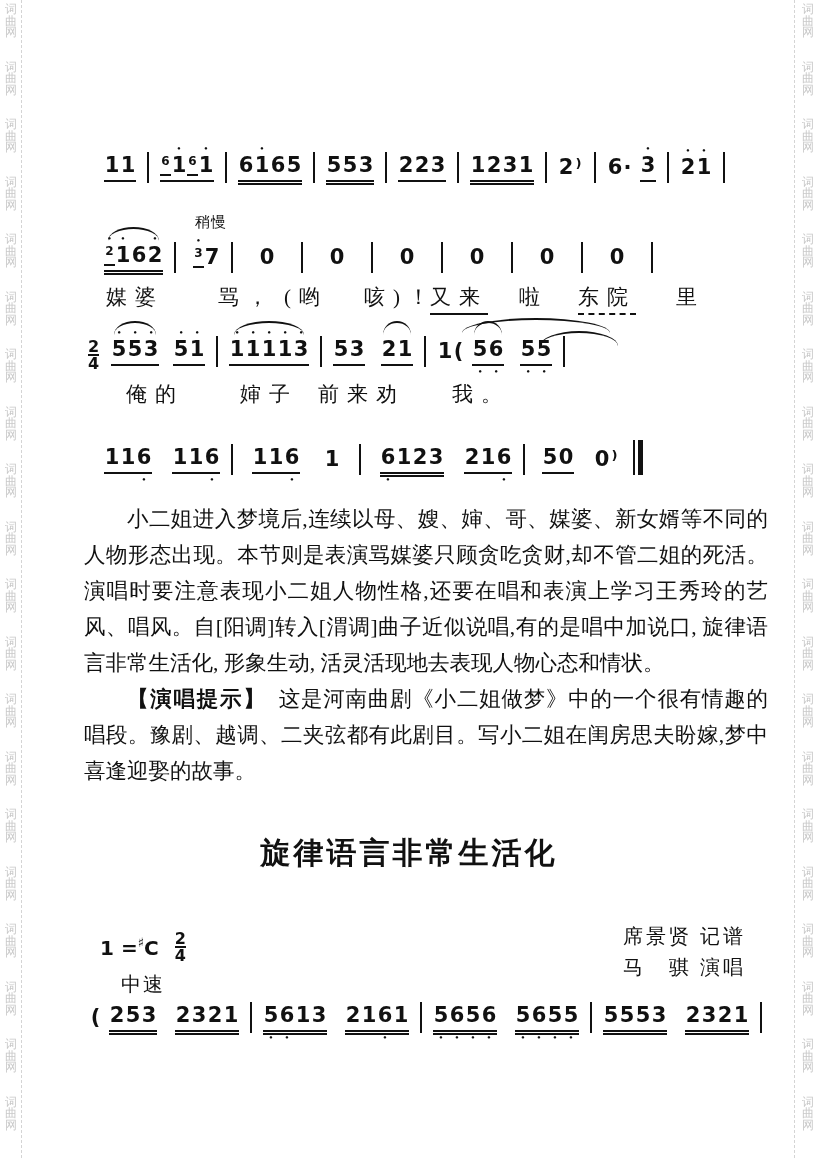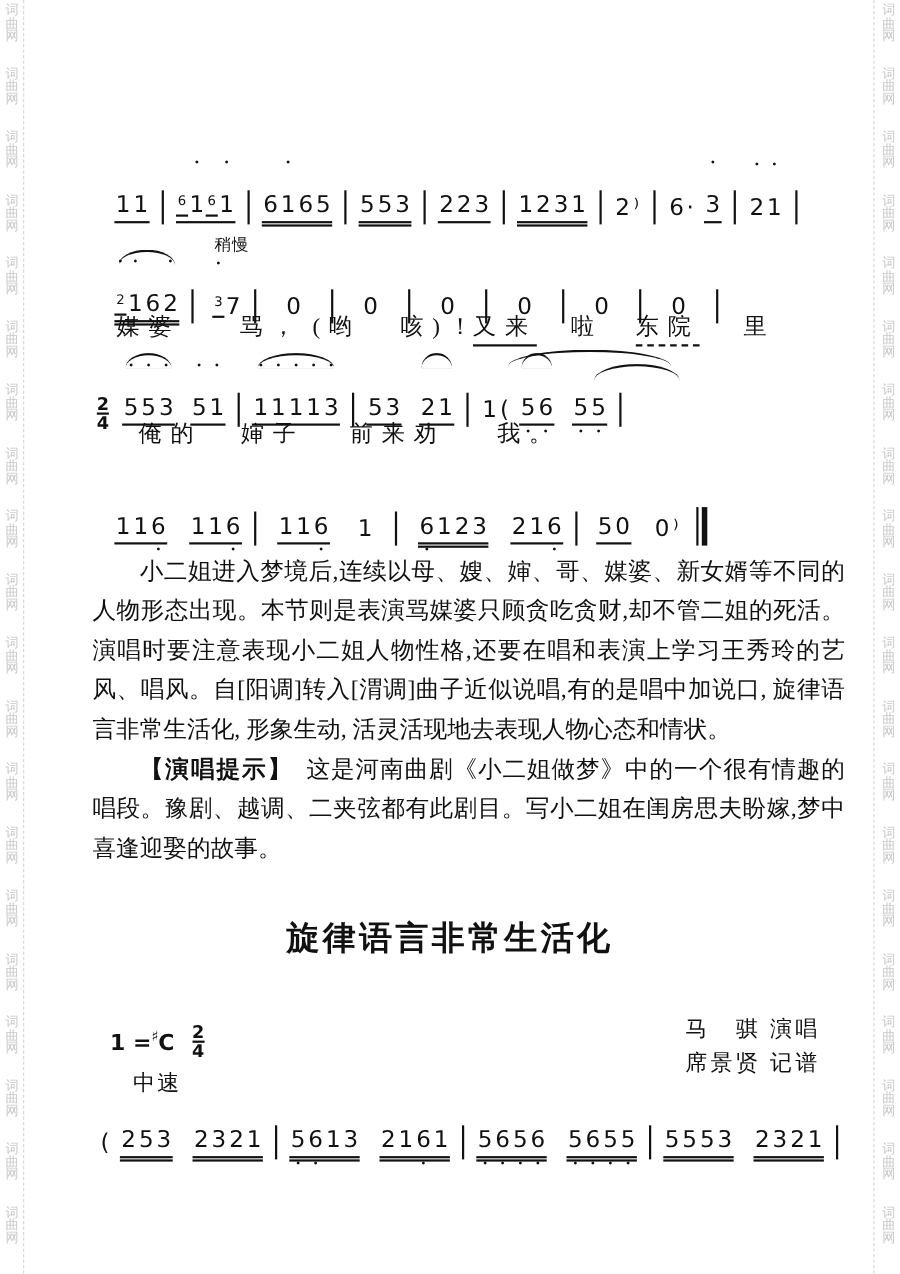--- a/index.html
+++ b/index.html
@@ -18,7 +18,7 @@
   .row{display:block;white-space:nowrap;}
   .ra{height:10px;line-height:9px;}
   .rc{height:28px;line-height:26px;font-family:"DejaVu Sans","Liberation Sans",sans-serif;
-      font-weight:normal;font-size:21px;position:relative;margin-top:21px;}
+      font-weight:bold;font-size:21px;position:relative;}
   .rb{height:9px;line-height:7px;}
   .cc{display:inline-block;text-align:center;}
   .ra .cc,.rb .cc{font-size:11px;}

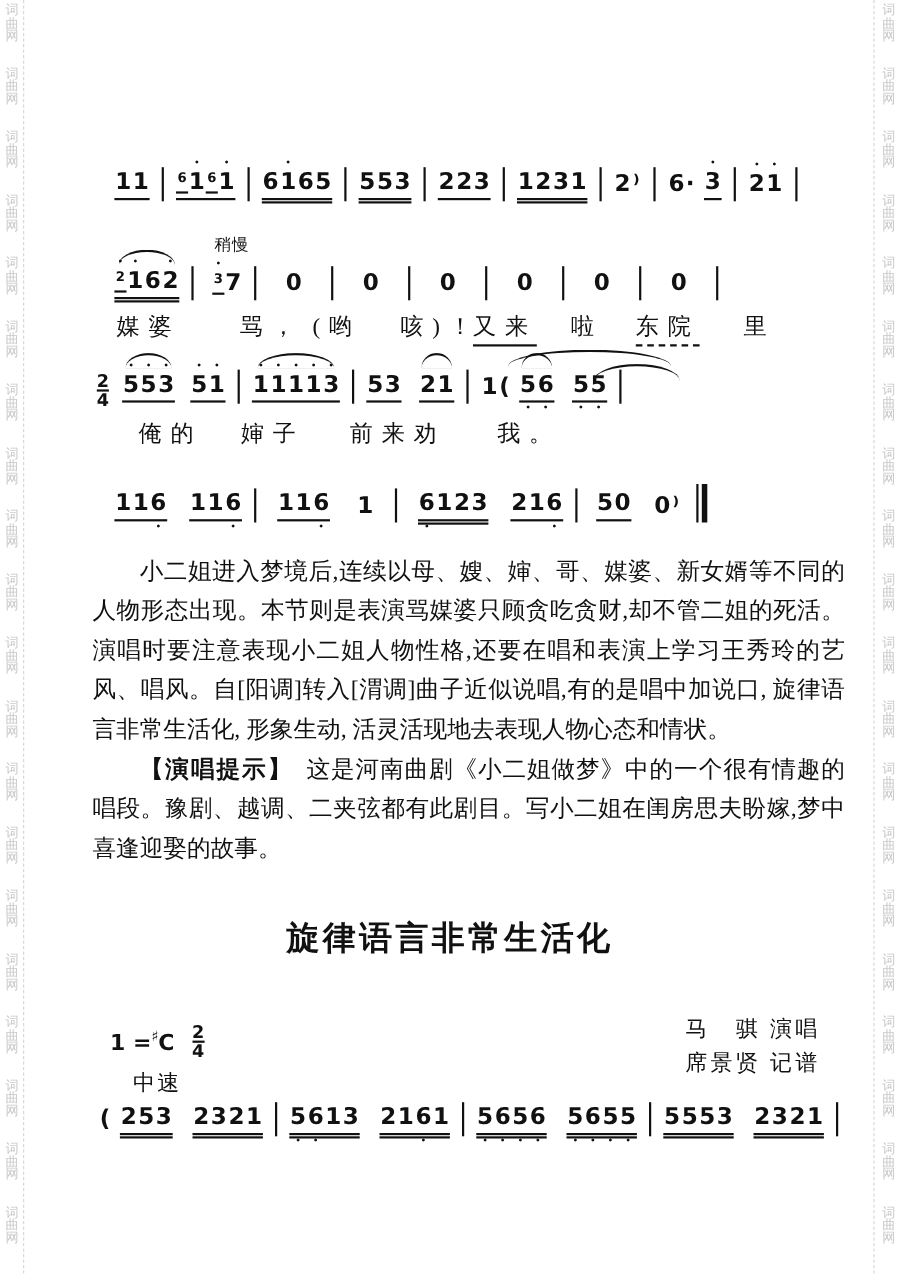--- a/index.html
+++ b/index.html
@@ -302,7 +302,7 @@
     </div>
   <div class="lyrow" id="lyrow3" style="top: 380px;">
       <span class="lyr" style="left: 126px;">俺的</span>
-      <span class="lyr" style="left: 219px;">婶子</span>
+      <span class="lyr" style="left: 240px;">婶子</span>
       <span class="lyr" style="left: 318px;">前来劝</span>
       <span class="lyr" style="left: 452px;">我。</span>
     </div>

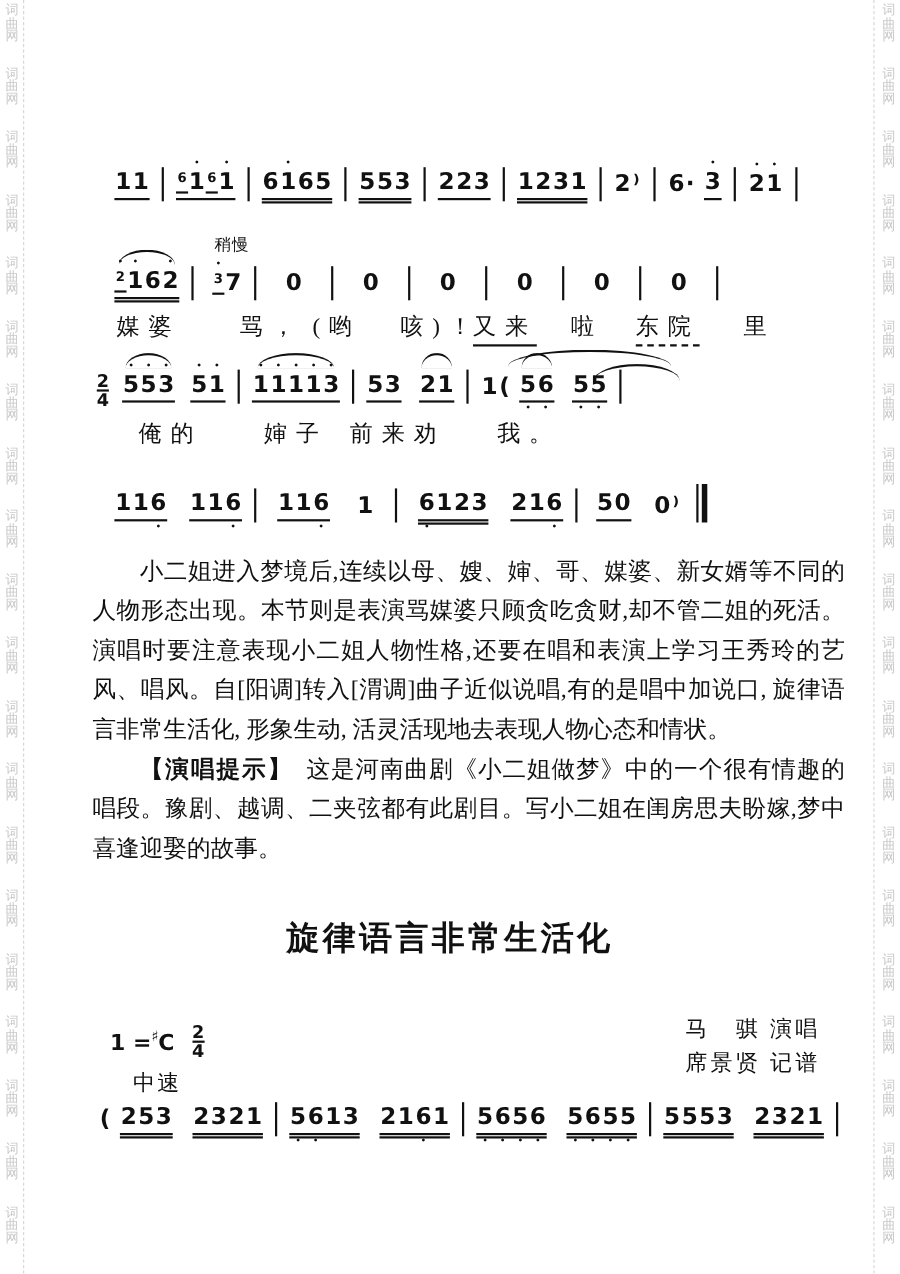--- a/index.html
+++ b/index.html
@@ -315,8 +315,8 @@
   <div class="title">旋律语言非常生活化</div>
 
   <div class="credits">
+    <div>席景贤 记谱</div>
     <div>马　骐 演唱</div>
-    <div>席景贤 记谱</div>
   </div>
 
   <div class="keysig">

